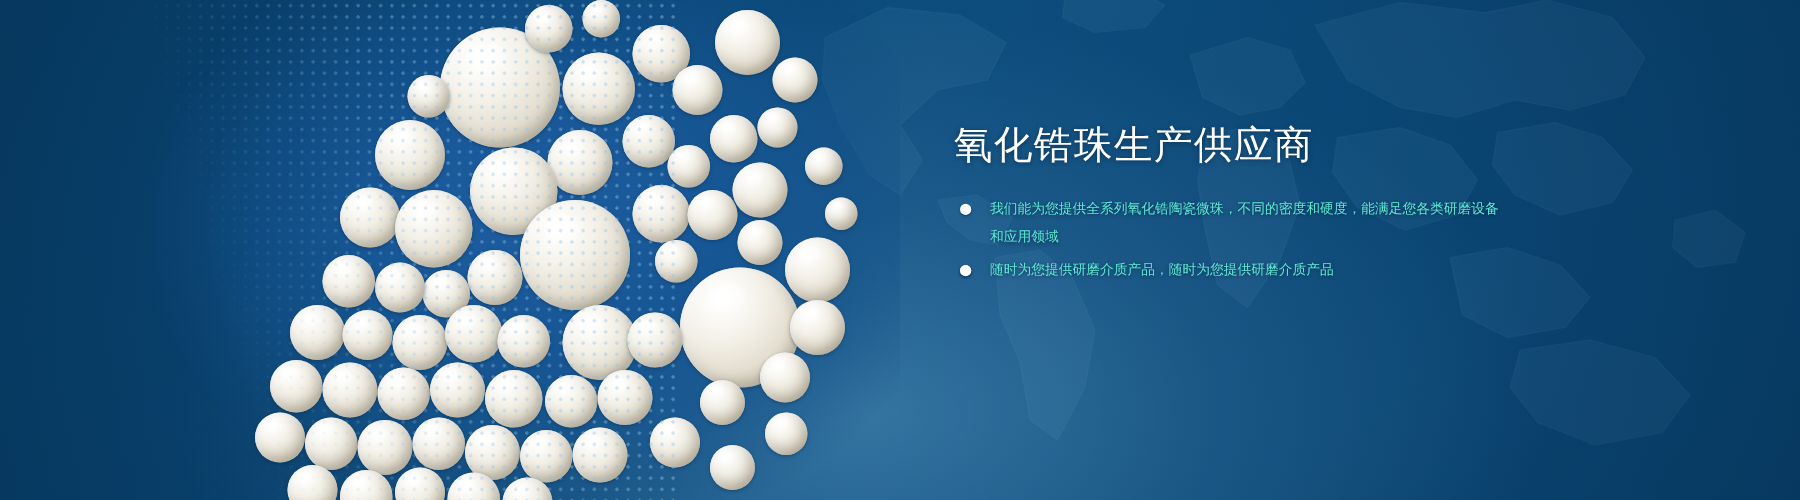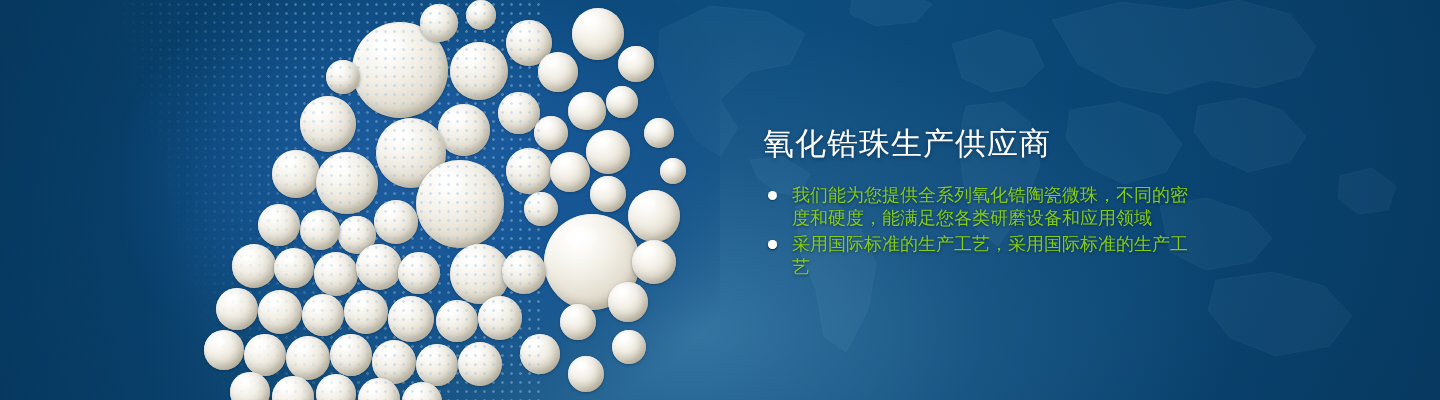--- a/index.html
+++ b/index.html
@@ -67,7 +67,7 @@
     filter:blur(1.1px);
   }
   
-  .copy{position:absolute;left:763px;top:124px;width:440px;}
+  .copy{position:absolute;left:763px;top:96px;width:440px;}
   .headline{
     color:#ffffff;font-size:31px;line-height:40px;letter-spacing:1px;
     font-weight:400;white-space:nowrap;

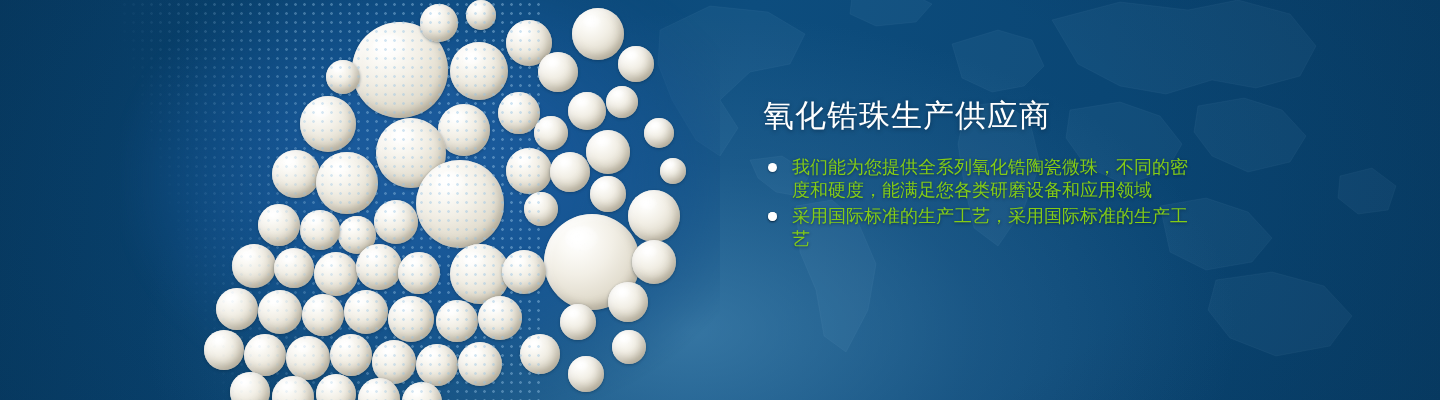--- a/index.html
+++ b/index.html
@@ -76,7 +76,7 @@
   .bullets{margin-top:20px;}
   .bullet{
     position:relative;padding-left:29px;
-    color:#84cc16;font-size:18px;line-height:23px;
+    color:#5eead4;font-size:11px;line-height:23px;
     text-shadow:0 1px 3px rgba(0,24,46,.6);
     margin-bottom:3px;
   }

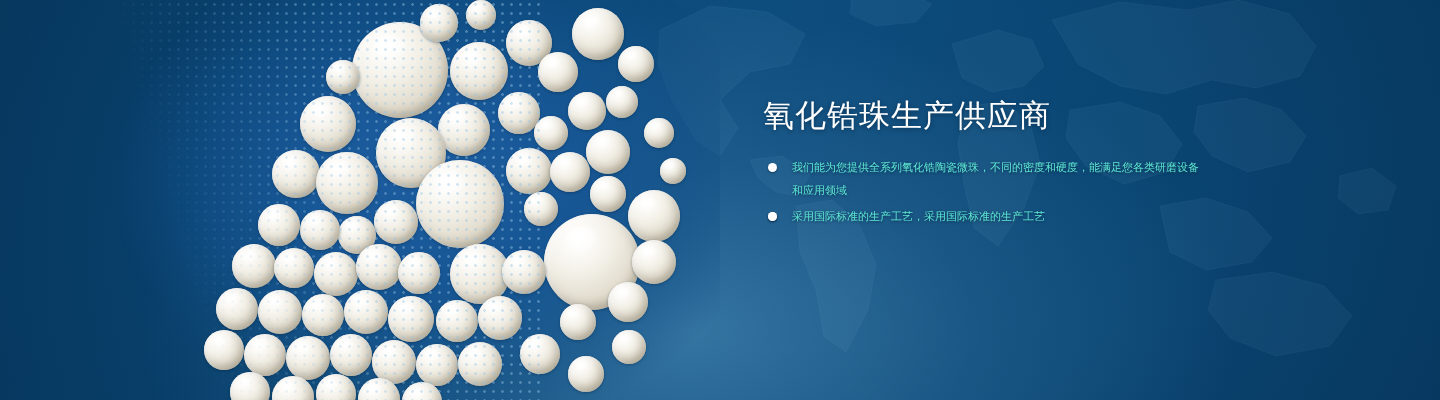--- a/index.html
+++ b/index.html
@@ -206,7 +206,7 @@
       </div>
       <div class="bullet">
         <span class="dot"></span>
-        <span>采用国际标准的生产工艺，采用国际标准的生产工艺</span>
+        <span>随时为您提供研磨介质产品，随时为您提供研磨介质产品</span>
       </div>
     </div>
   </div>

